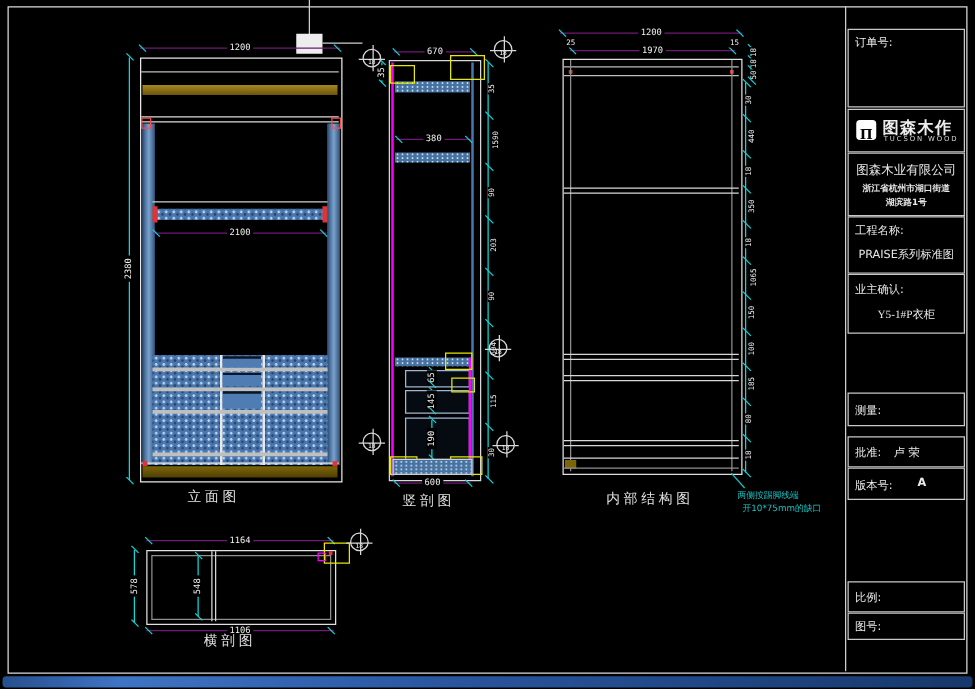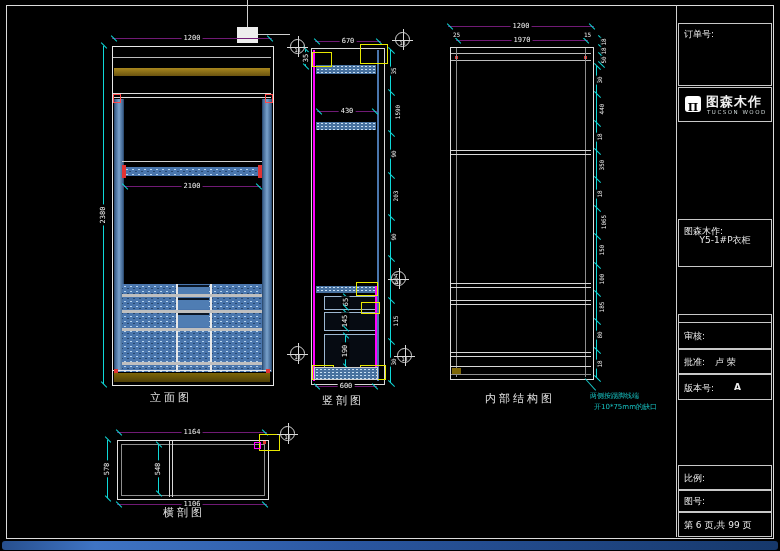--- a/index.html
+++ b/index.html
@@ -121,7 +121,7 @@
     <span class="val">35</span>
     </div>
   <div class="dim-h" style="left:317px;top:111px;width:60px;">
-    <span class="val">430</span>
+    <span class="val">380</span>
     </div>
   <div class="hatch abs" style="left:316px;top:122px;width:60px;height:8px;"></div>
   <div class="hatch abs" style="left:316px;top:286px;width:60px;height:7px;"></div>

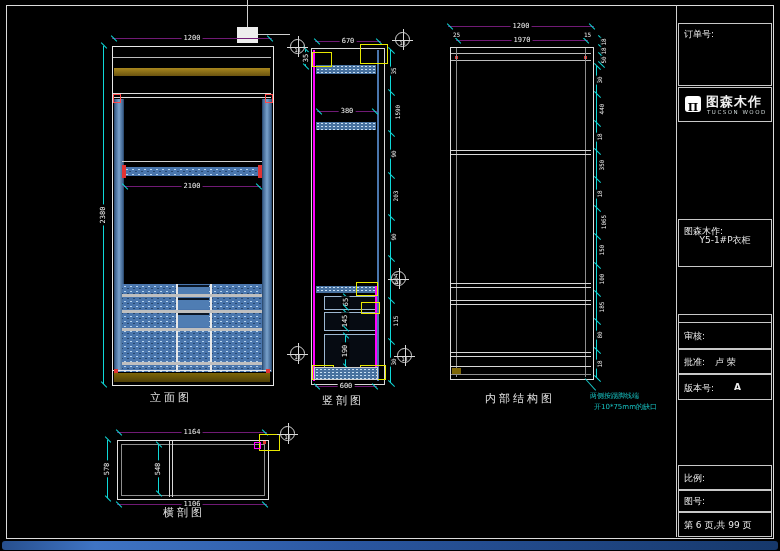--- a/index.html
+++ b/index.html
@@ -283,6 +283,11 @@
     <span class="tb-label" style="left:27px;top:5px;font-size:13px;font-weight:bold;letter-spacing:1px;">图森木作</span>
     <span class="tb-label" style="left:28px;top:21px;font-size:5.5px;letter-spacing:1.5px;color:#cfd8d8;">TUCSON WOOD</span>
   </div>
+  <div class="tb-box" style="left:678px;top:122px;width:92px;height:49px;">
+    <span class="tb-center" style="top:6px;font-size:10px;">图森木业有限公司</span>
+    <span class="tb-center" style="top:23px;font-size:7px;font-weight:bold;">浙江省杭州市湖口街道</span>
+    <span class="tb-center" style="top:34px;font-size:7px;font-weight:bold;">湖滨路1号</span>
+  </div>
   <div class="tb-box" style="left:678px;top:219px;width:92px;height:46px;">
     <span class="tb-label" style="left:5px;top:5px;">图森木作:</span>
     <span class="tb-center" style="top:14px;font-size:9px;">Y5-1#P衣柜</span>

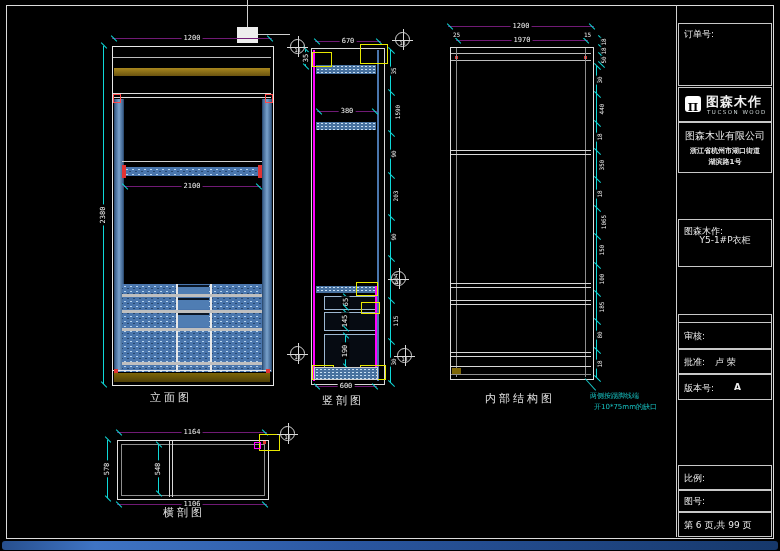--- a/index.html
+++ b/index.html
@@ -288,6 +288,10 @@
     <span class="tb-center" style="top:23px;font-size:7px;font-weight:bold;">浙江省杭州市湖口街道</span>
     <span class="tb-center" style="top:34px;font-size:7px;font-weight:bold;">湖滨路1号</span>
   </div>
+  <div class="tb-box" style="left:678px;top:173px;width:92px;height:44px;">
+    <span class="tb-label" style="left:5px;top:4px;">工程名称:</span>
+    <span class="tb-center" style="top:23px;font-size:9px;">PRAISE系列标准图</span>
+  </div>
   <div class="tb-box" style="left:678px;top:219px;width:92px;height:46px;">
     <span class="tb-label" style="left:5px;top:5px;">图森木作:</span>
     <span class="tb-center" style="top:14px;font-size:9px;">Y5-1#P衣柜</span>

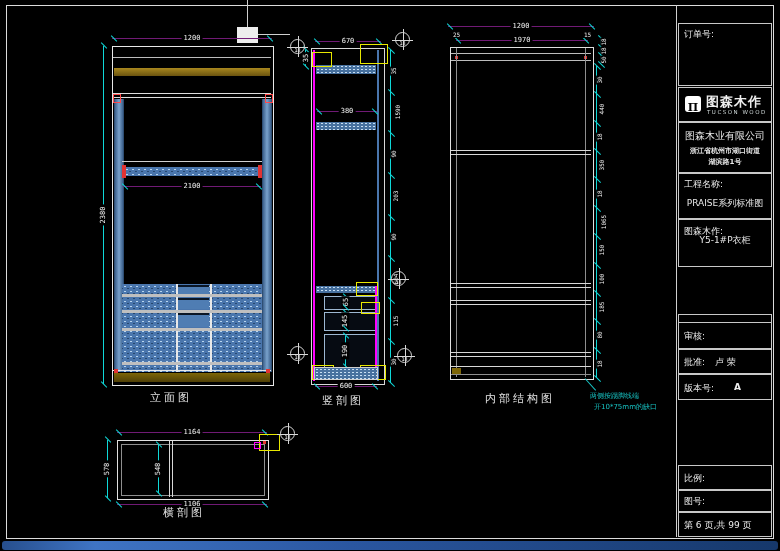--- a/index.html
+++ b/index.html
@@ -293,7 +293,7 @@
     <span class="tb-center" style="top:23px;font-size:9px;">PRAISE系列标准图</span>
   </div>
   <div class="tb-box" style="left:678px;top:219px;width:92px;height:46px;">
-    <span class="tb-label" style="left:5px;top:5px;">图森木作:</span>
+    <span class="tb-label" style="left:5px;top:5px;">业主确认:</span>
     <span class="tb-center" style="top:14px;font-size:9px;">Y5-1#P衣柜</span>
   </div>
   <div class="tb-box" style="left:678px;top:267px;width:92px;height:25px;margin-top:47px;">

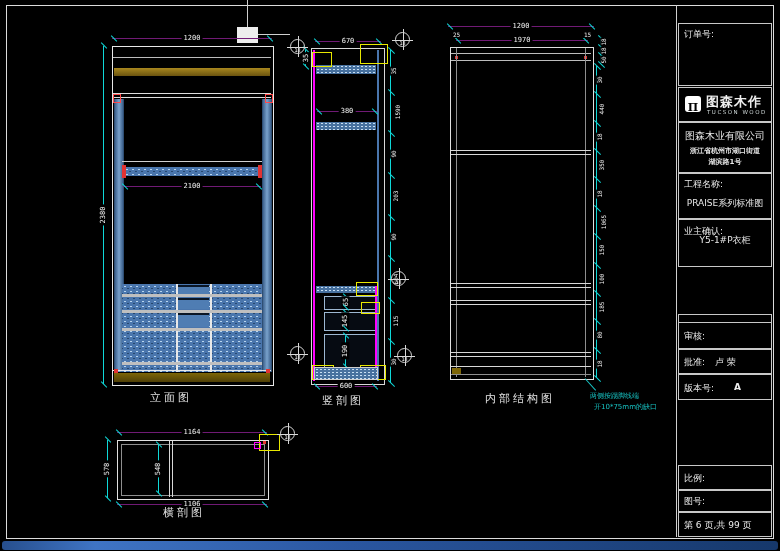--- a/index.html
+++ b/index.html
@@ -294,7 +294,7 @@
   </div>
   <div class="tb-box" style="left:678px;top:219px;width:92px;height:46px;">
     <span class="tb-label" style="left:5px;top:5px;">业主确认:</span>
-    <span class="tb-center" style="top:14px;font-size:9px;">Y5-1#P衣柜</span>
+    <span class="tb-center" style="top:25px;font-size:9px;font-family:Liberation Serif, serif;">Y5-1#P衣柜</span>
   </div>
   <div class="tb-box" style="left:678px;top:267px;width:92px;height:25px;margin-top:47px;">
     <span class="tb-label" style="left:5px;top:7px;">测量:</span>

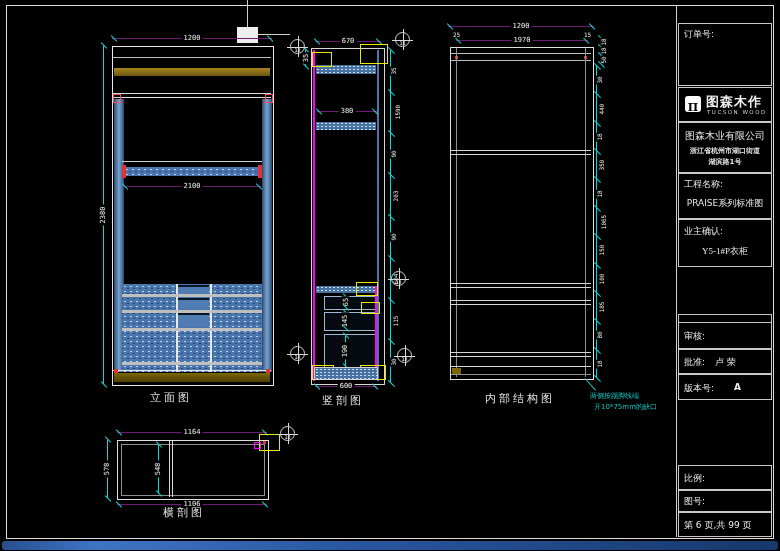--- a/index.html
+++ b/index.html
@@ -299,9 +299,6 @@
   <div class="tb-box" style="left:678px;top:267px;width:92px;height:25px;margin-top:47px;">
     <span class="tb-label" style="left:5px;top:7px;">测量:</span>
   </div>
-  <div class="tb-box" style="left:678px;top:322px;width:92px;height:25px;">
-    <span class="tb-label" style="left:5px;top:7px;">审核:</span>
-  </div>
   <div class="tb-box" style="left:678px;top:374px;width:92px;height:24px;">
     <span class="tb-label" style="left:5px;top:7px;">版本号:</span>
     <span class="tb-label" style="left:55px;top:7px;font-weight:bold;">A</span>

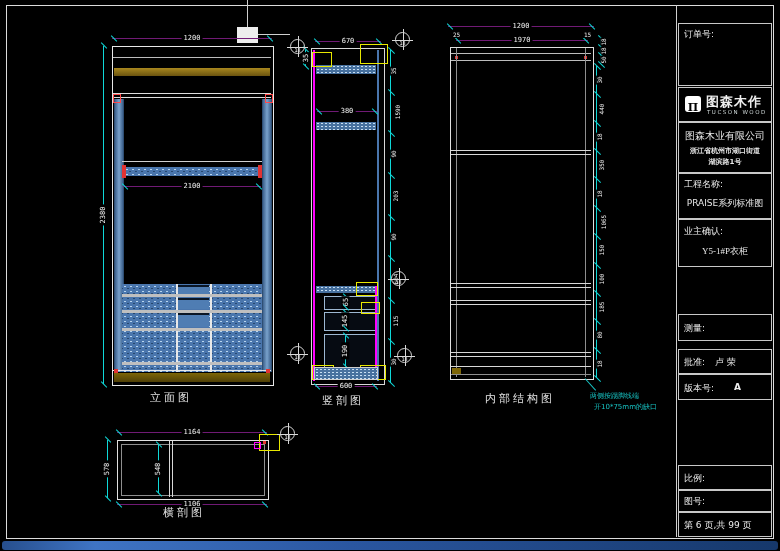--- a/index.html
+++ b/index.html
@@ -313,9 +313,6 @@
   <div class="tb-box" style="left:678px;top:465px;width:92px;height:23px;">
     <span class="tb-label" style="left:5px;top:6px;">比例:</span>
   </div>
-  <div class="tb-box" style="left:678px;top:512px;width:92px;height:23px;">
-    <span class="tb-label" style="left:5px;top:6px;">第 6 页,共 99 页</span>
-  </div>
 
   <div class="bluebar" style="background:linear-gradient(90deg,#274f8e 0%,#3f74c4 12%,#2a56a0 45%,#16386b 100%);"></div>
 </div>

